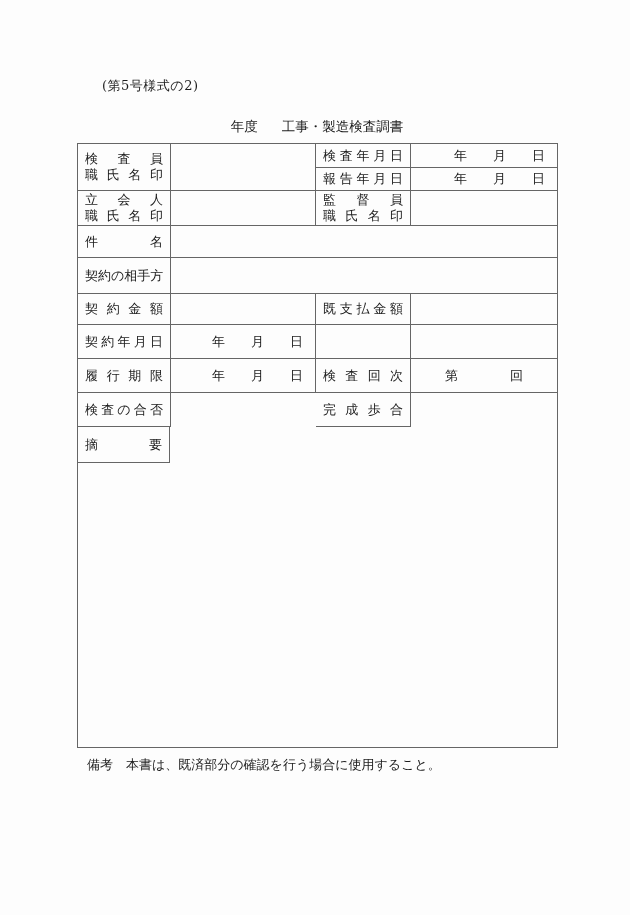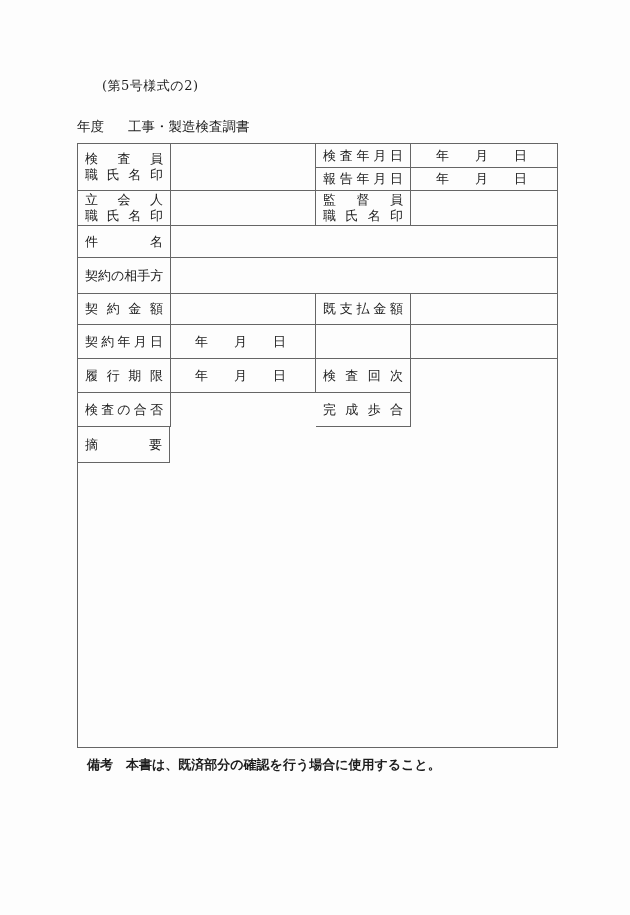--- a/index.html
+++ b/index.html
@@ -12,7 +12,7 @@
   }
   .page{position:absolute;inset:0;}
   .form-number{position:absolute;left:74px;top:77px;font-size:13px;letter-spacing:0.5px;margin-left:28px;}
-  .doc-title{position:absolute;left:77px;top:118px;width:480px;font-size:13.5px;white-space:nowrap;}
+  .doc-title{position:absolute;left:77px;top:118px;width:480px;text-align:center;font-size:13.5px;white-space:nowrap;}
   .doc-title .yr{margin-right:24px;}
   .form-table{
     position:absolute;left:77px;top:143px;

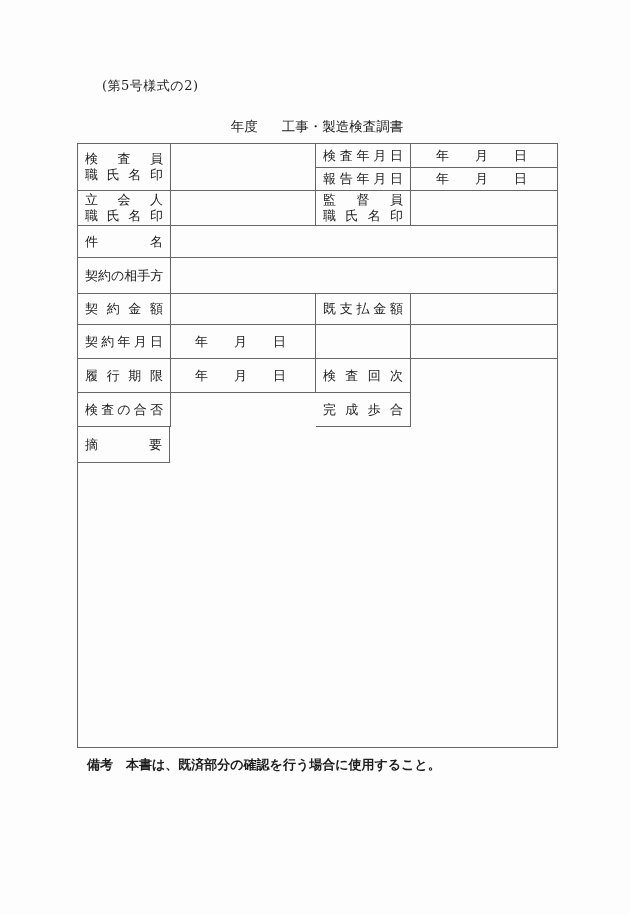--- a/index.html
+++ b/index.html
@@ -37,7 +37,7 @@
   .j{display:flex;justify-content:space-between;width:100%;}
   .val{display:block;width:100%;white-space:nowrap;}
   .ctr{text-align:center;}
-  .rgt{text-align:center;padding-right:5px;}
+  .rgt{text-align:right;padding-right:5px;}
   .memo-region{position:relative;padding:0;}
   .memo-box{
     position:absolute;left:0;top:0;width:92px;height:36px;

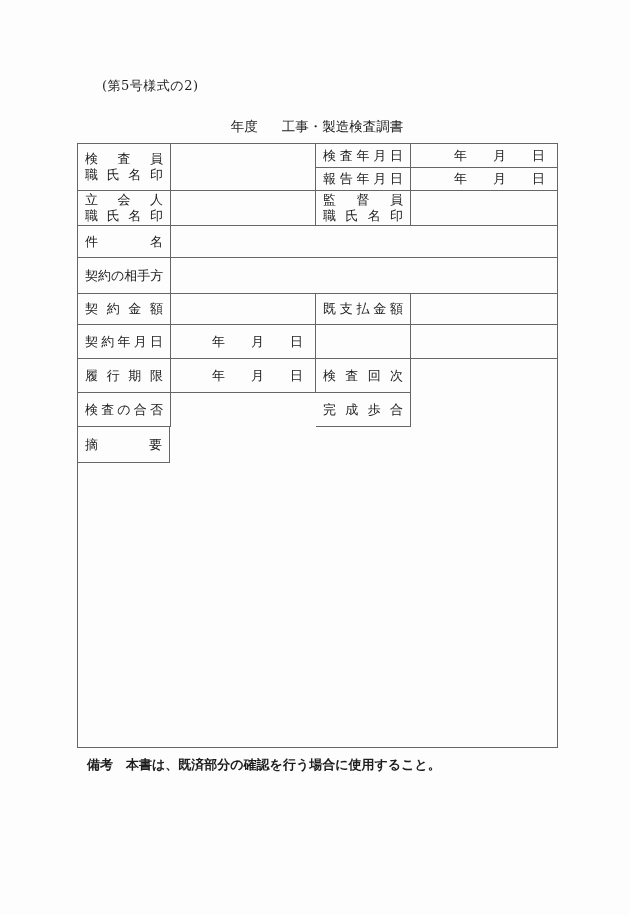--- a/index.html
+++ b/index.html
@@ -202,6 +202,9 @@
           <span>次</span>
         </span>
     </div>
+    <div class="cell no-r" style="grid-column:4;grid-row:8;">
+      <span class="val ctr">第　　　　回</span>
+    </div>
 
     <div class="cell" style="grid-column:1;grid-row:9;">
       <span class="j">

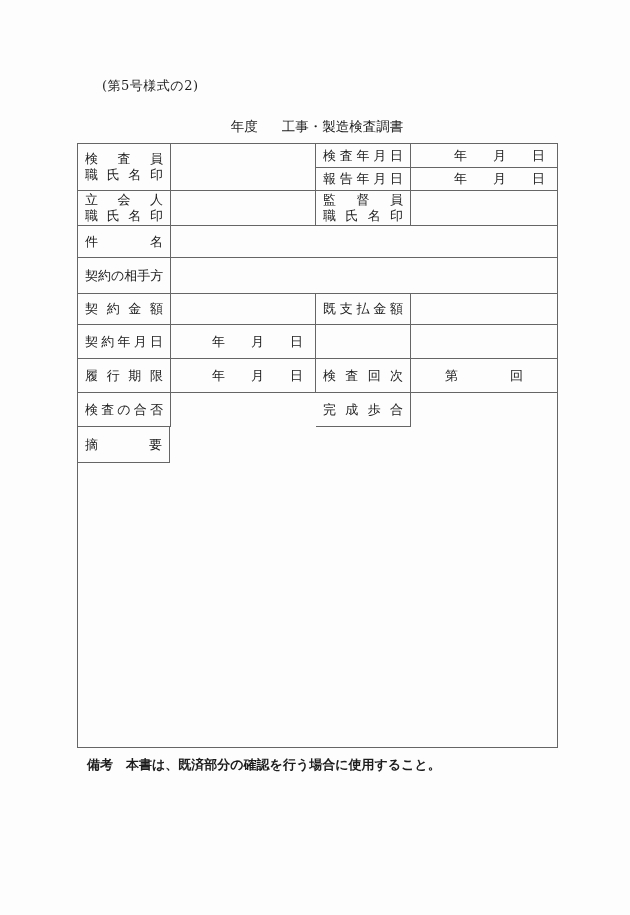--- a/index.html
+++ b/index.html
@@ -45,7 +45,7 @@
     display:flex;align-items:center;box-sizing:border-box;
     padding:0 7px;font-size:13px;
   }
-  .note{position:absolute;left:87px;top:756px;font-size:13px;white-space:nowrap;font-weight:bold;}
+  .note{position:absolute;left:87px;top:756px;font-size:13px;white-space:nowrap;}
 </style>
 </head>
 <body>

